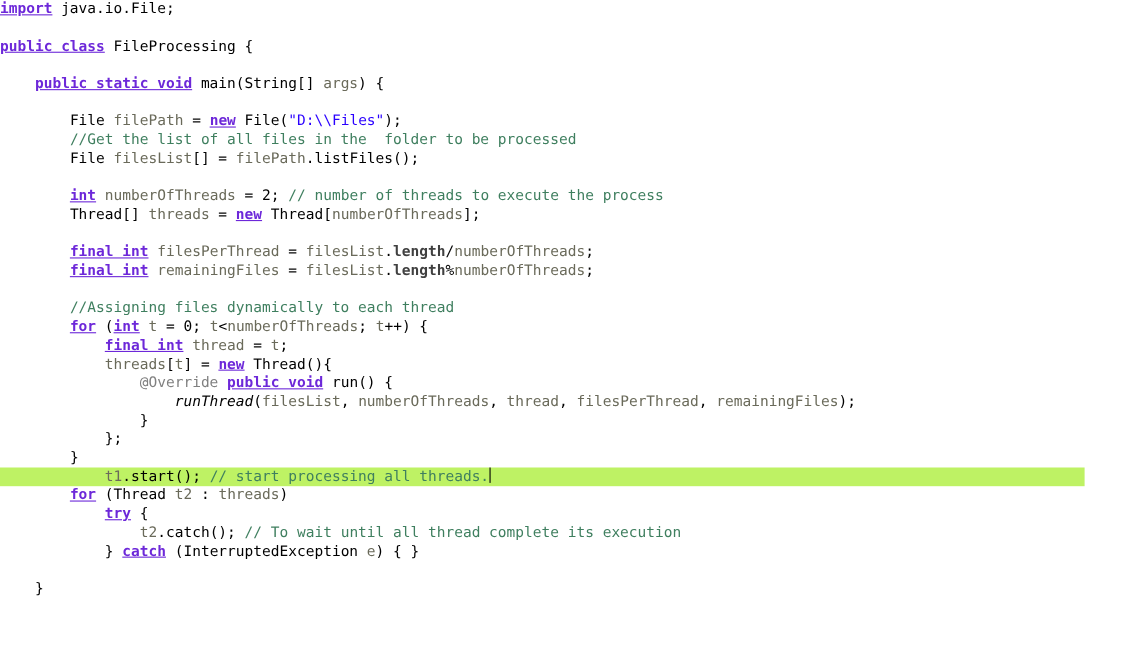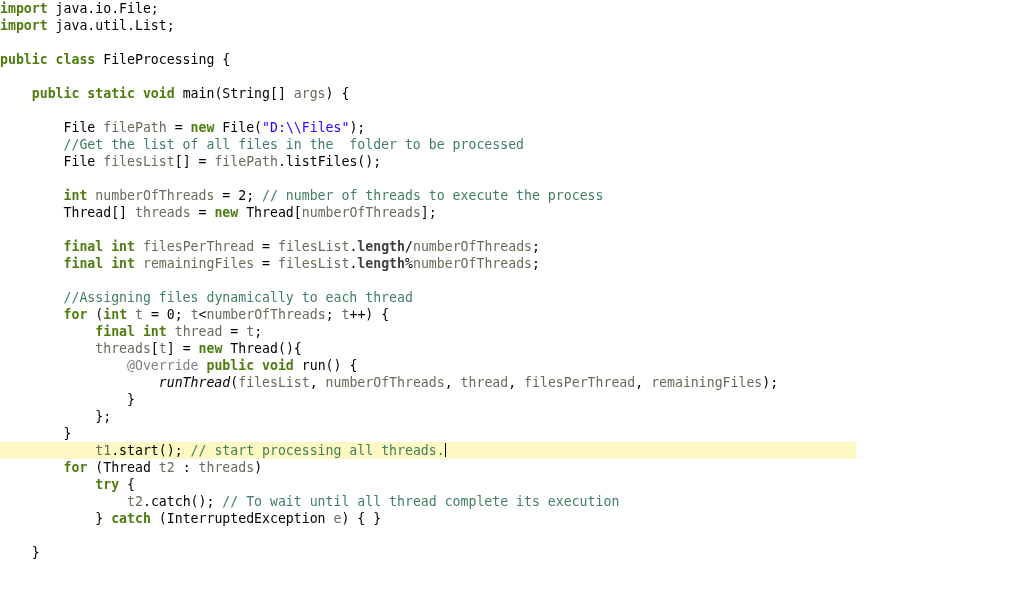--- a/index.html
+++ b/index.html
@@ -39,7 +39,7 @@
     width: 856px;
   }
   
-  .kw   { color: #4d7c0f; font-weight: bold; }
+  .kw   { color: #6d28d9; font-weight: bold; text-decoration: underline; }
   .cmt  { color: #3f7f5f; }
   .str  { color: #2a00ff; }
   .var  { color: #6a6a5a; }

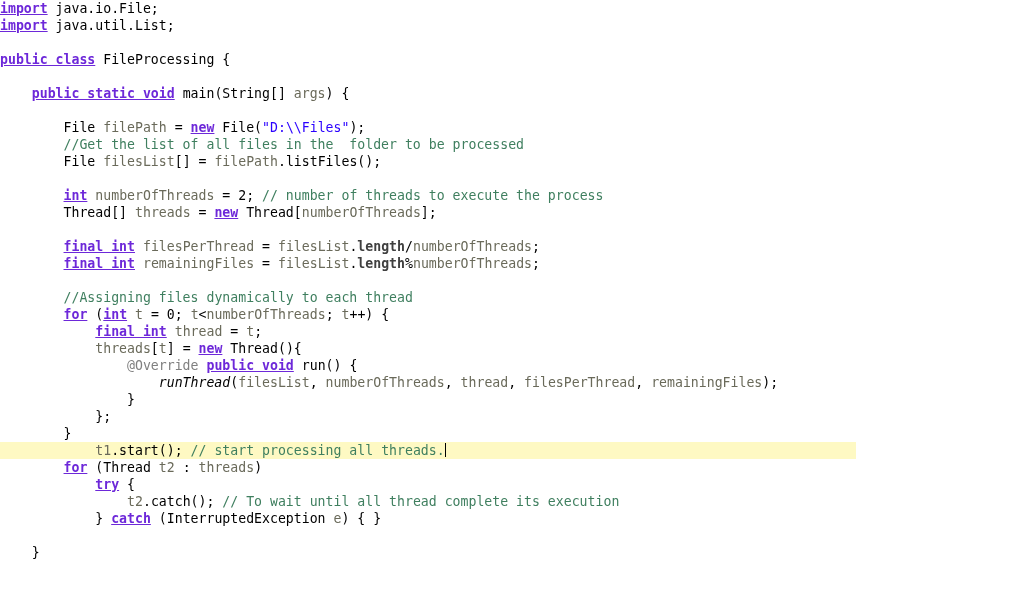--- a/index.html
+++ b/index.html
@@ -64,7 +64,6 @@
 <div id="editor">
   <div class="code-surface" id="code-surface">
       <div class="line"><span class="kw">import</span><span class="pln"> java.io.File;</span></div>
-      <div class="line"><span class="kw">import</span><span class="pln"> java.util.List;</span></div>
       <div class="line">&nbsp;</div>
       <div class="line"><span class="kw">public class</span><span class="pln"> FileProcessing {</span></div>
       <div class="line">&nbsp;</div>

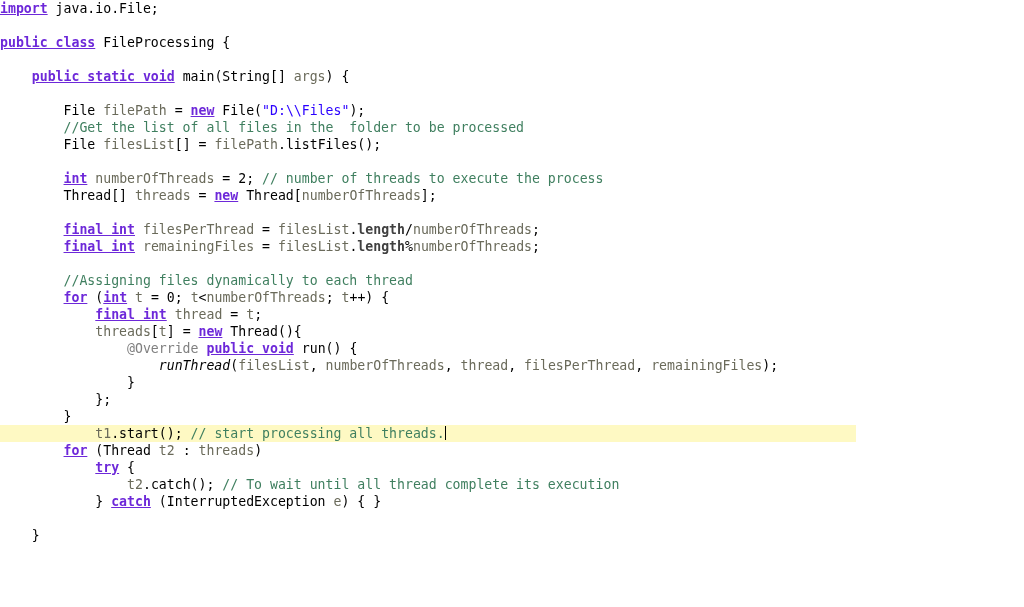--- a/index.html
+++ b/index.html
@@ -35,8 +35,8 @@
     padding-left: 0px;
   }
   .line.current {
-    background: #fef9c3;
-    width: 856px;
+    background: #bef264;
+    width: 986px;
   }
   
   .kw   { color: #6d28d9; font-weight: bold; text-decoration: underline; }

